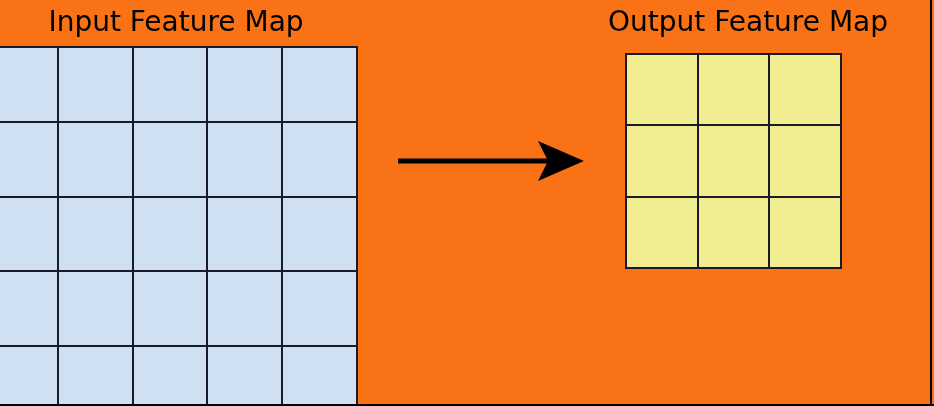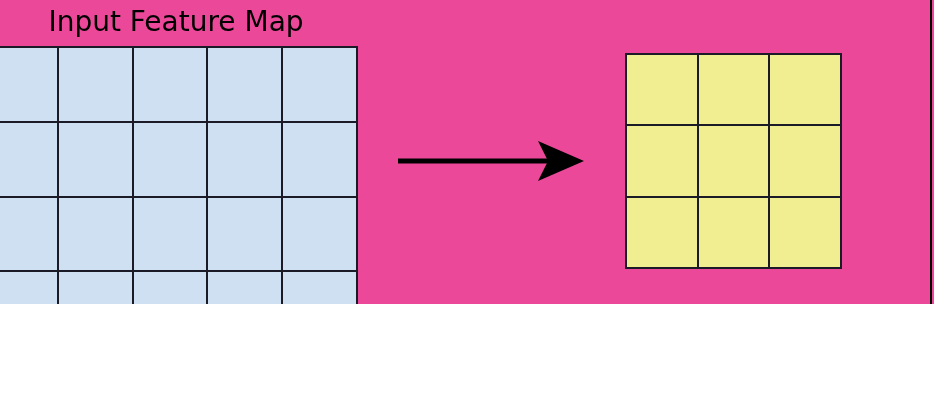--- a/index.html
+++ b/index.html
@@ -13,8 +13,8 @@
   #canvas {
     position: relative;
     width: 934px;
-    height: 304px;
-    background: #ec4899;
+    height: 406px;
+    background: #f97316;
     overflow: hidden;
     box-sizing: border-box;
   }

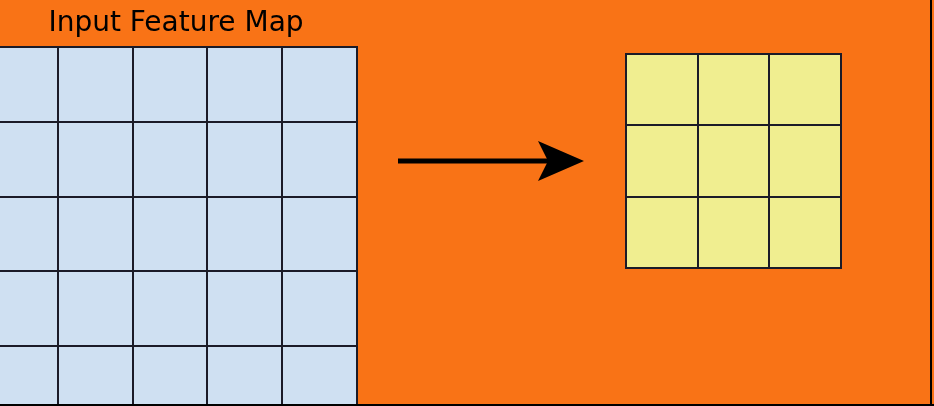--- a/index.html
+++ b/index.html
@@ -106,6 +106,7 @@
 
   <div class="title" id="title-input">Input Feature Map</div>
 
+  <div class="title" id="title-output">Output Feature Map</div>
 
   <div class="grid" id="input-grid" style="grid-template-columns: repeat(5, 1fr); grid-template-rows: repeat(5, 1fr); border-color: rgb(27, 27, 40); background: rgb(27, 27, 40);">
       <div class="cell" style="background: rgb(207, 224, 242);"></div>

